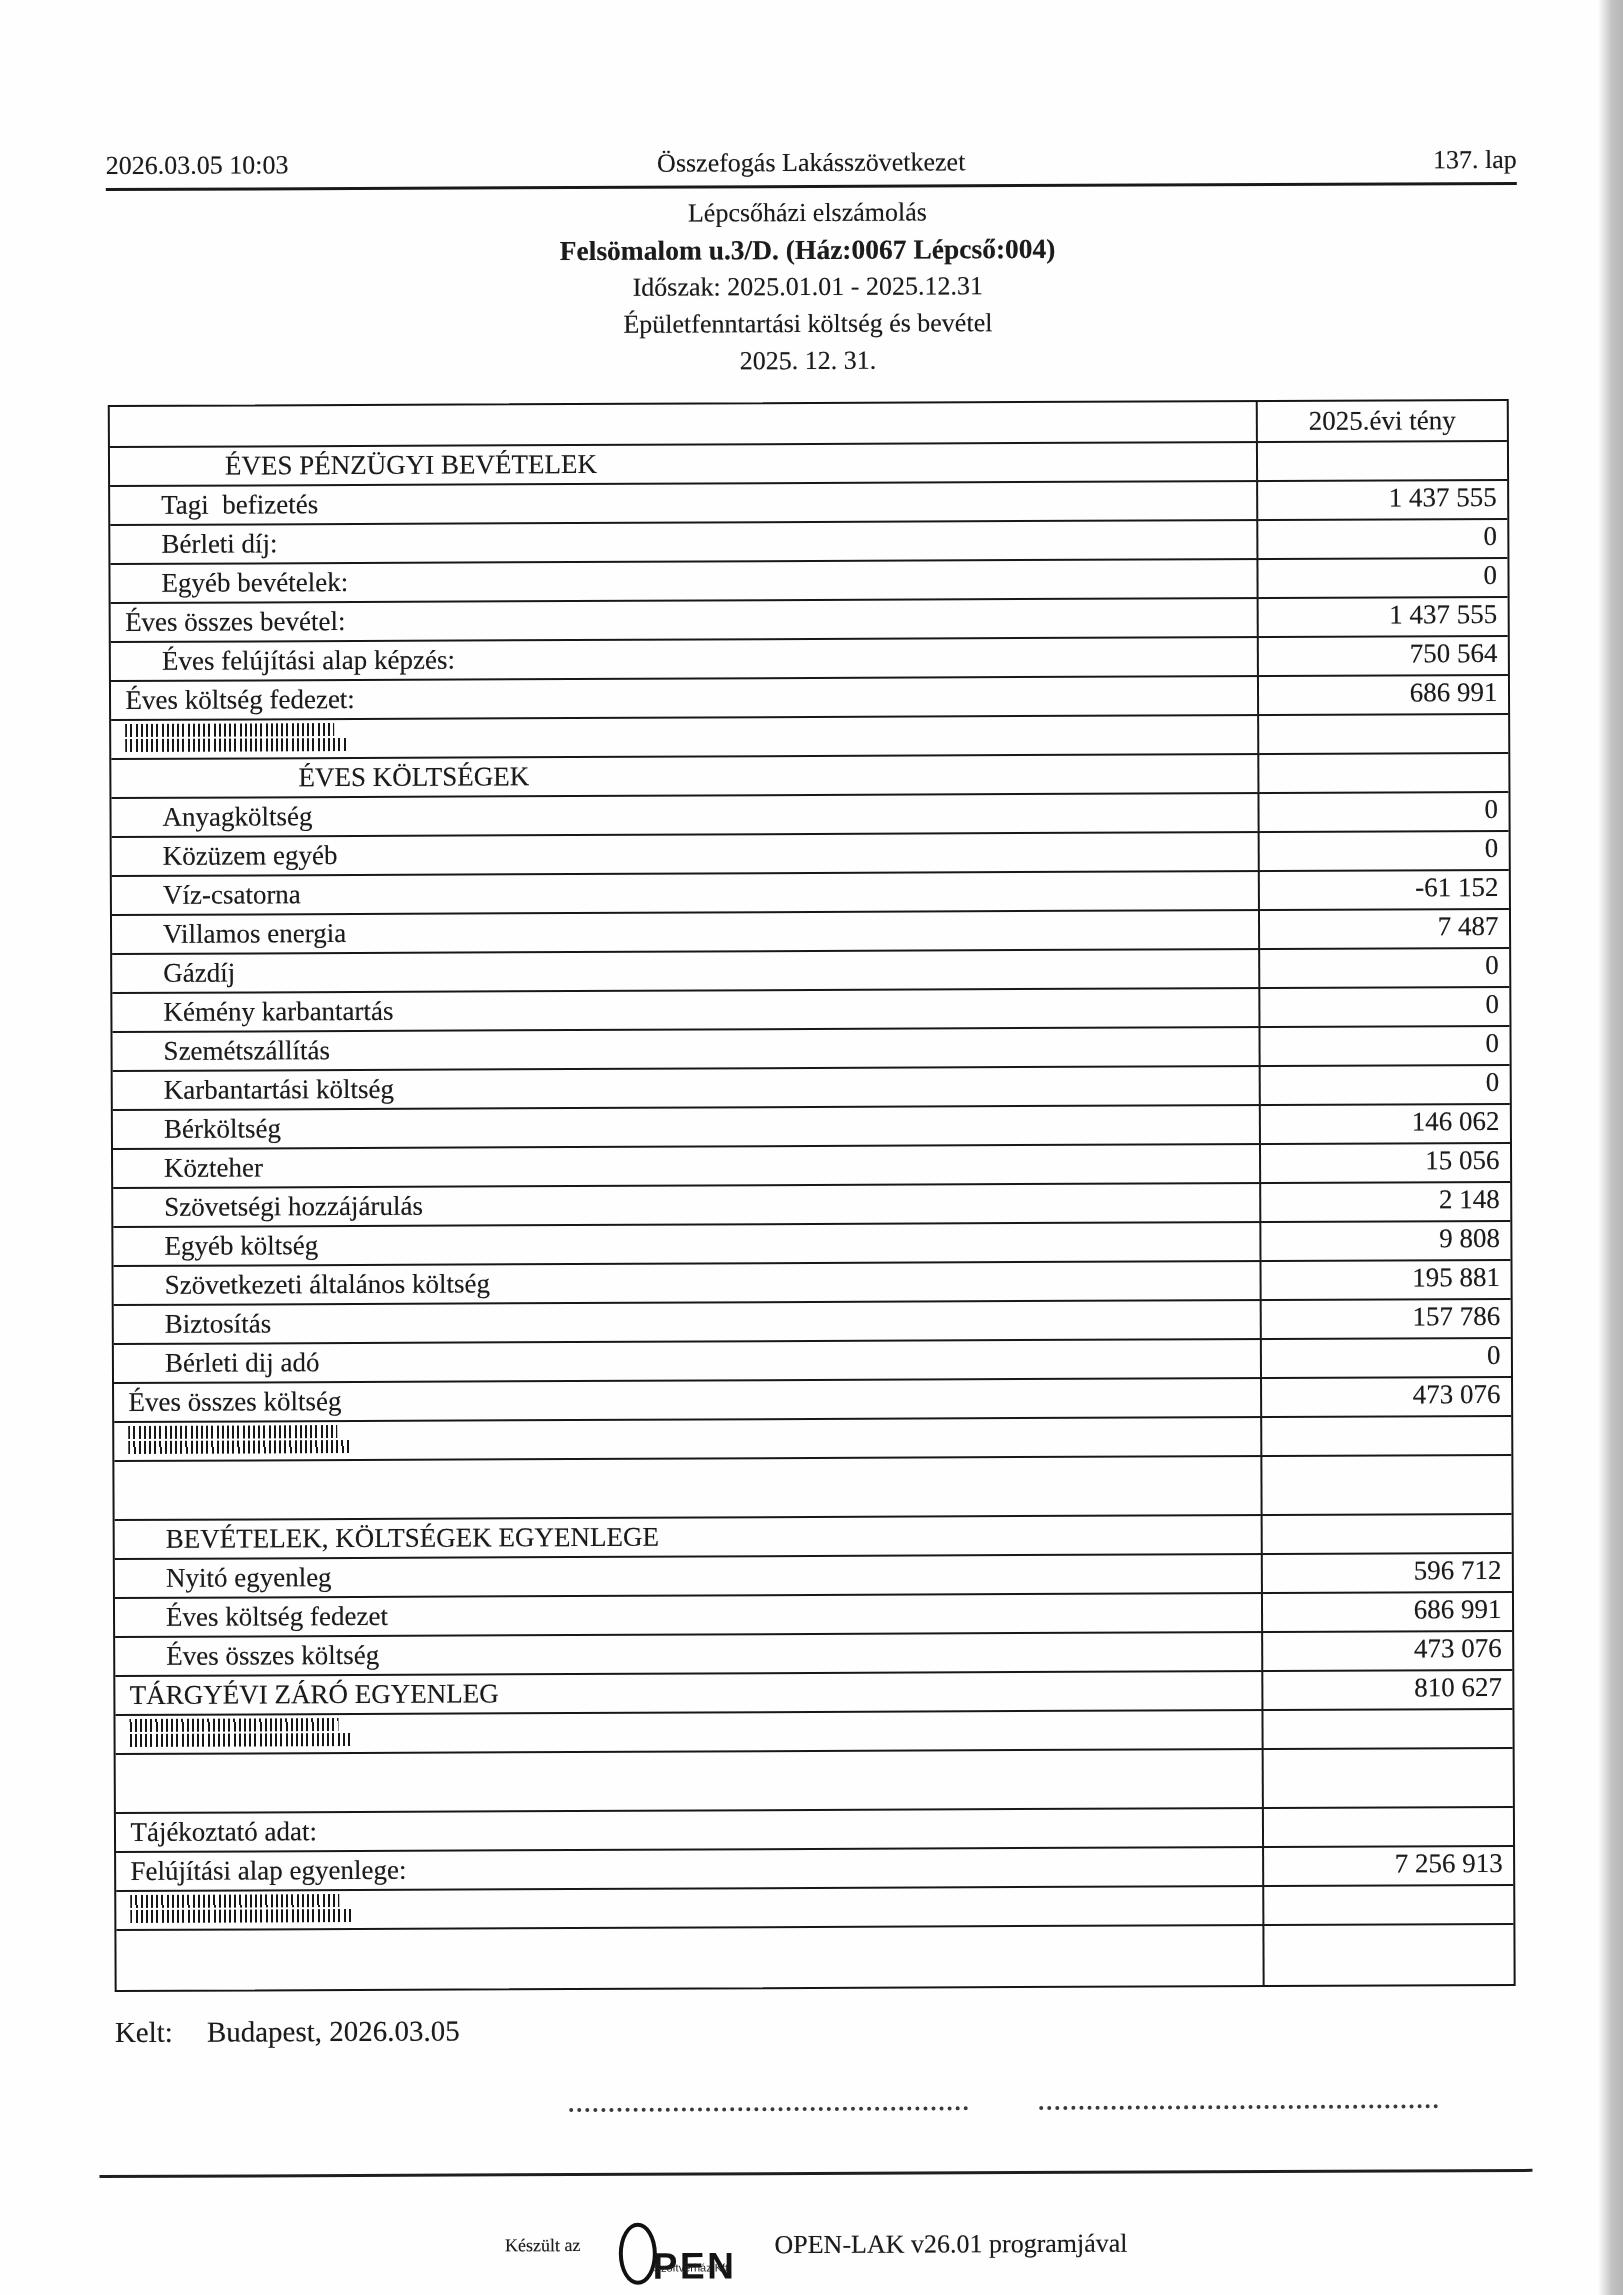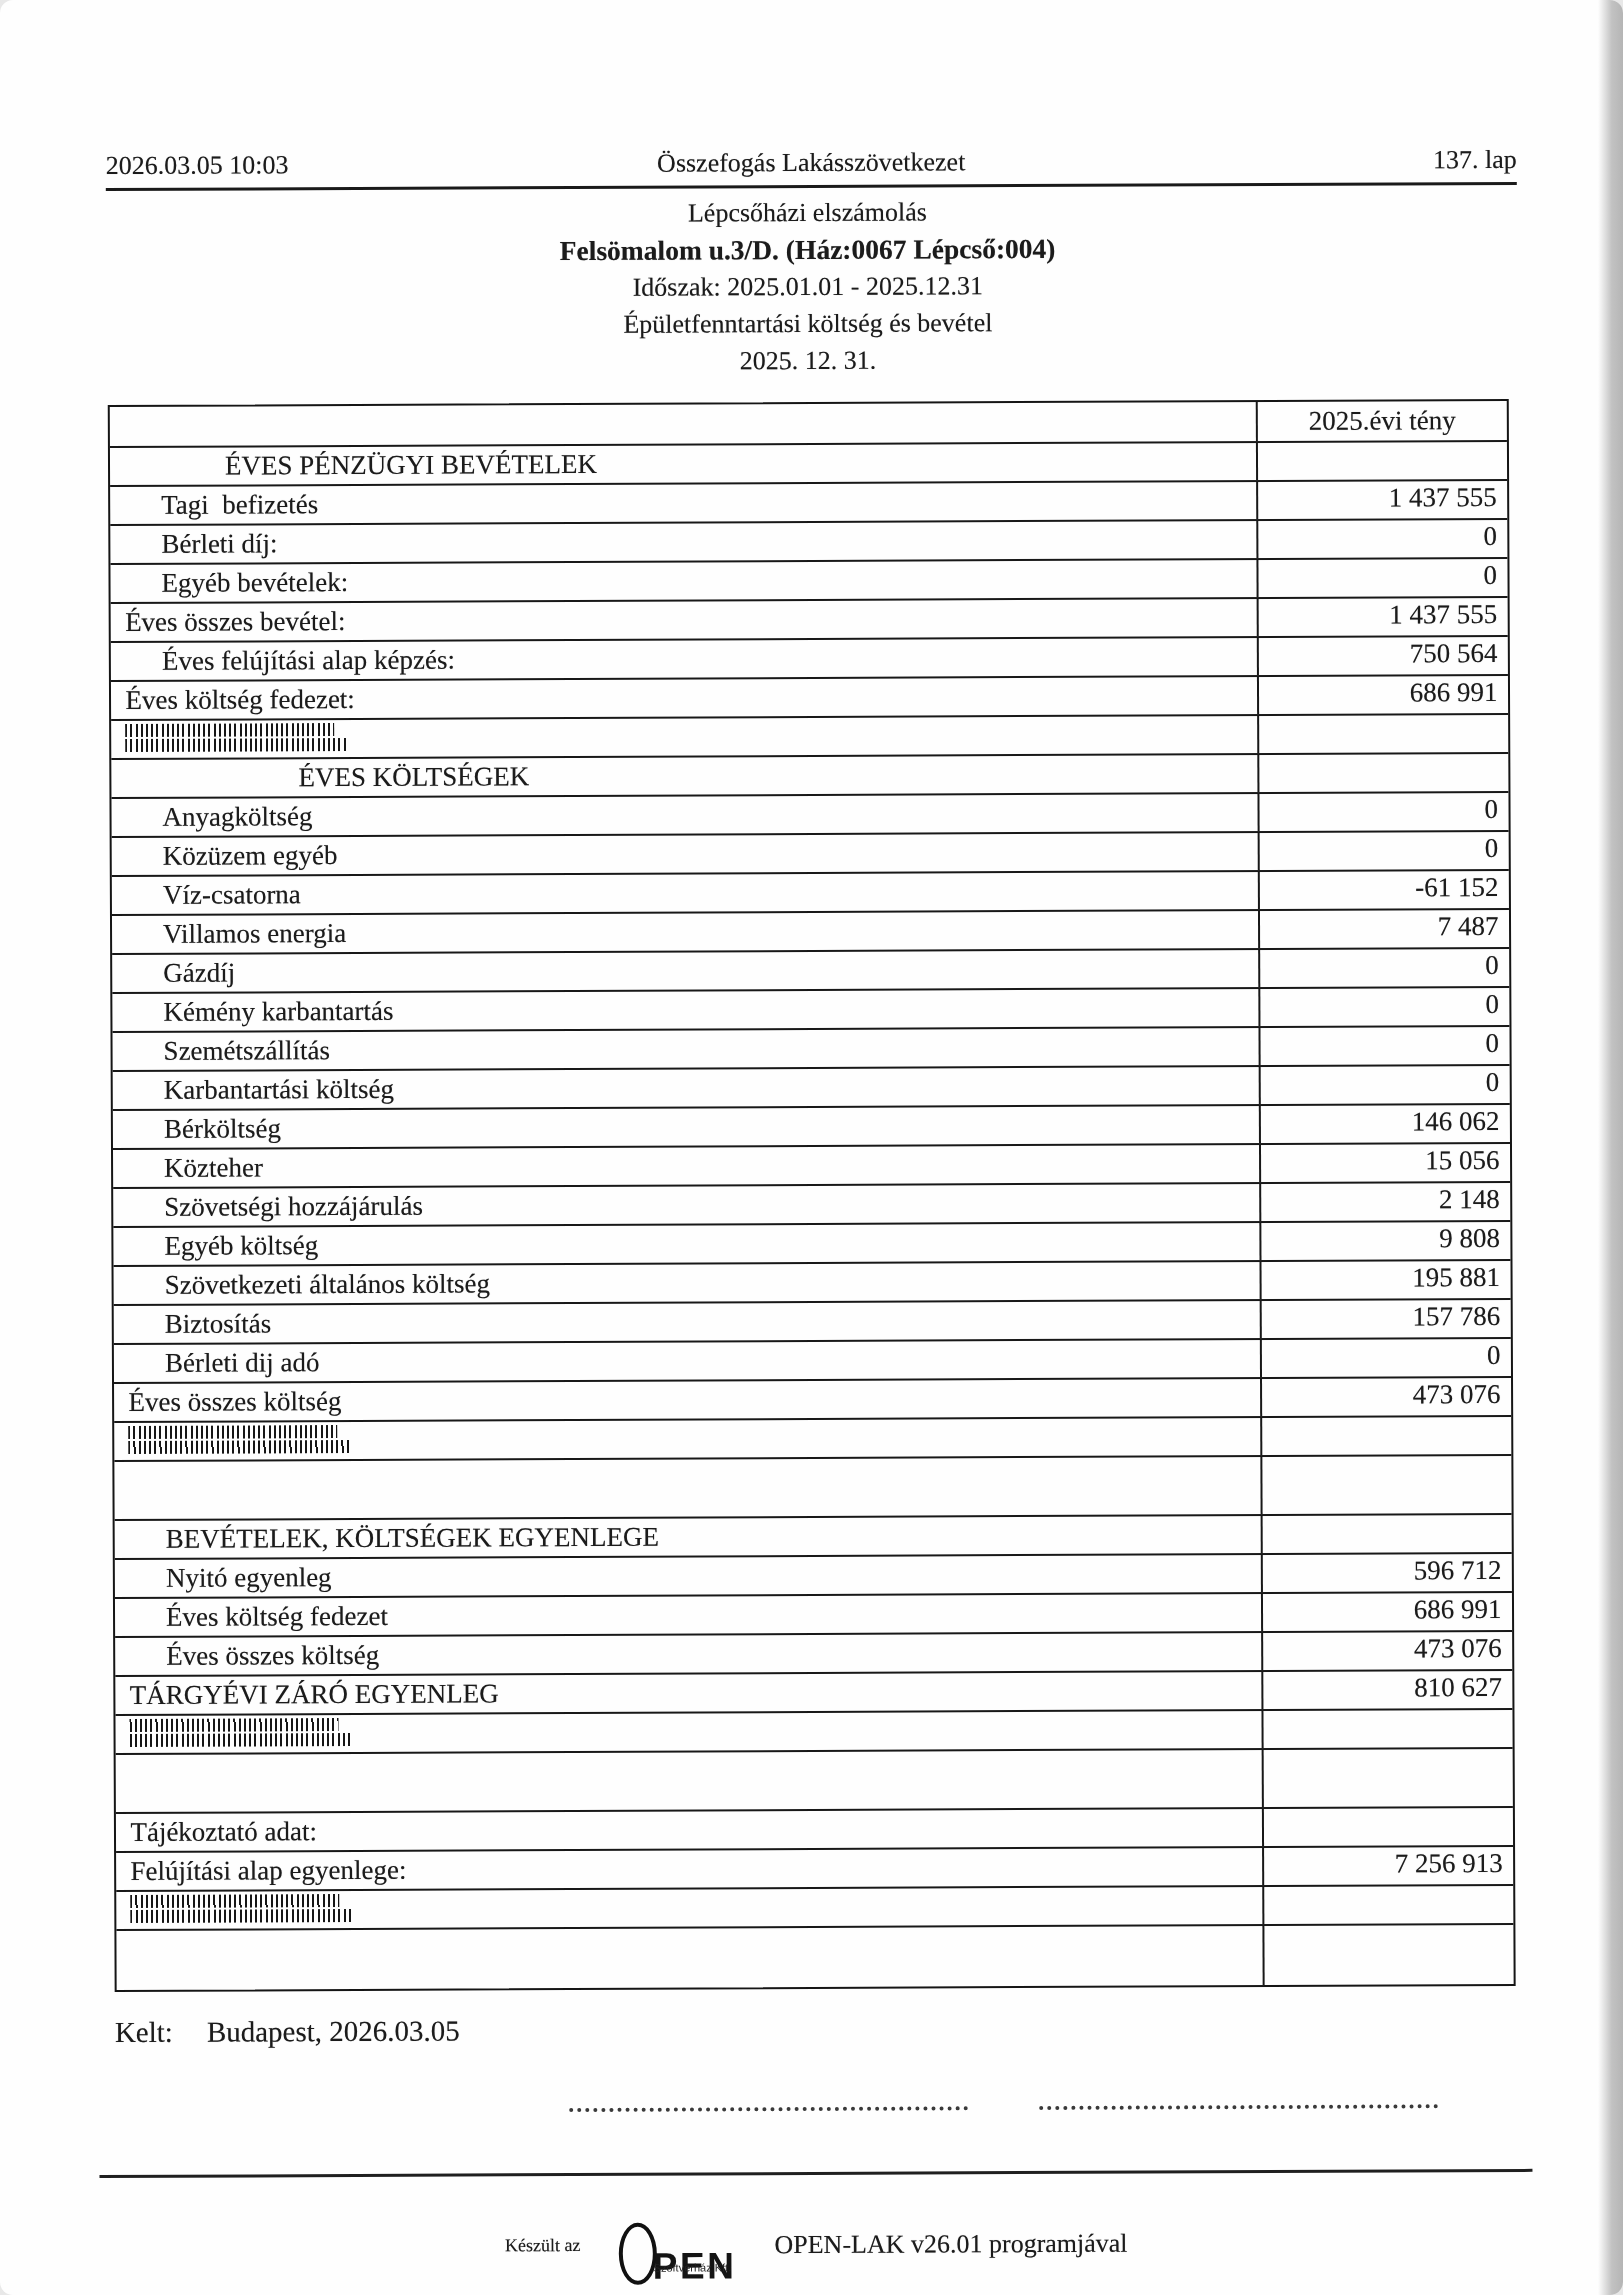--- a/index.html
+++ b/index.html
@@ -10,7 +10,6 @@
     font-family:"Liberation Serif", serif;
     color:#1b1b1b;
     overflow:hidden;
-    border-radius:13px;
   }
   .scan-strip{
     position:absolute;top:0;right:0;width:25px;height:2295px;

